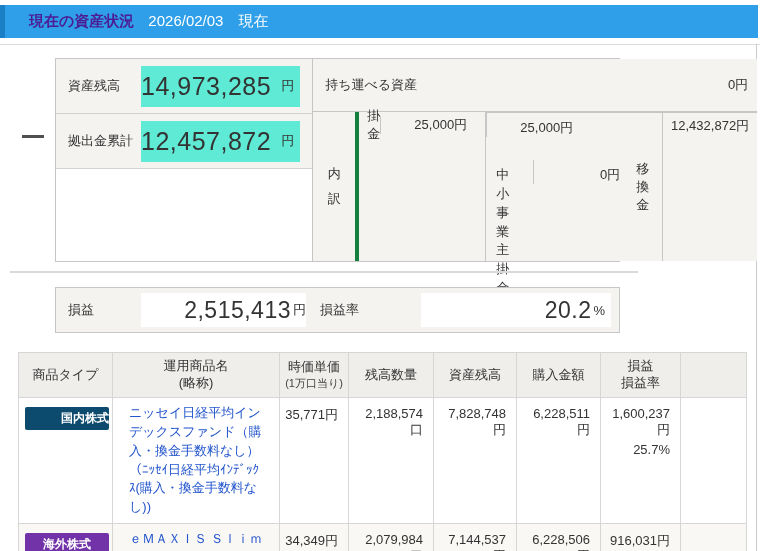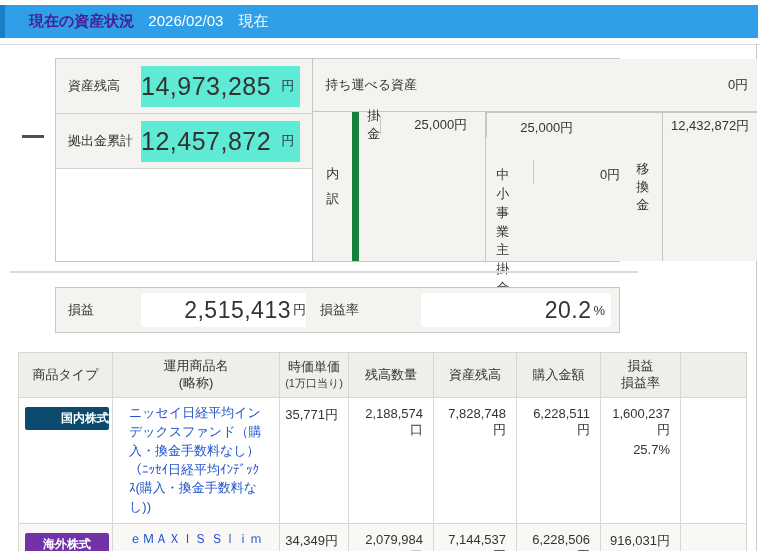--- a/index.html
+++ b/index.html
@@ -35,7 +35,7 @@
   .carry-row { height:53px; border-bottom:1px solid #c6c6c6; display:flex;
     align-items:center; justify-content:space-between; padding:0 9px 0 12px; }
   .bd { flex:1; display:flex; }
-  .bd-label-cell { width:46px; border-right:7px solid #15803d; display:flex;
+  .bd-label-cell { width:46px; border-right:4px solid #15803d; display:flex;
     align-items:center; justify-content:center; }
   .bd-label-cell span { display:inline-block; width:15px; word-break:break-all;
     line-height:1.9; text-align:center; }

